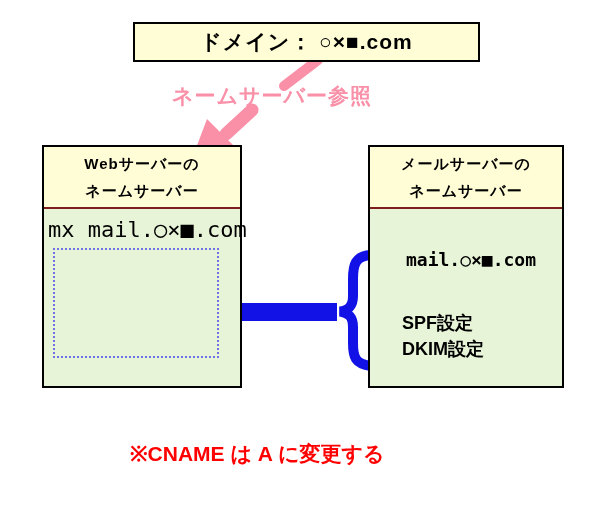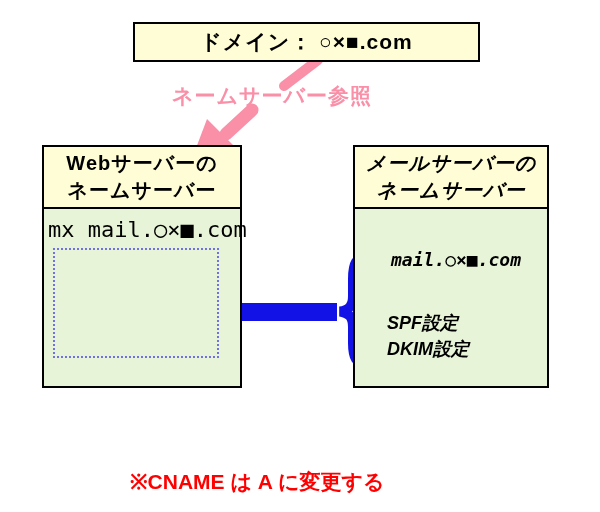--- a/index.html
+++ b/index.html
@@ -27,9 +27,9 @@
   .web-box{left:42px;top:145px;width:200px;height:243px;}
   .mail-box{left:353px;top:145px;width:196px;height:243px;font-style:italic;}
   .box-header{
-    background:#fffdd6;border-bottom:2px solid #000000;height:60px;
+    background:#fffdd6;border-bottom:2px solid #7f1d1d;height:60px;
     display:flex;flex-direction:column;align-items:center;justify-content:center;
-    font-size:20px;font-weight:bold;line-height:27px;letter-spacing:1px;
+    font-size:15px;font-weight:bold;line-height:27px;letter-spacing:1px;
   }
   .box-body{position:relative;height:179px;}
   .mono{font-family:"DejaVu Sans Mono",monospace;}

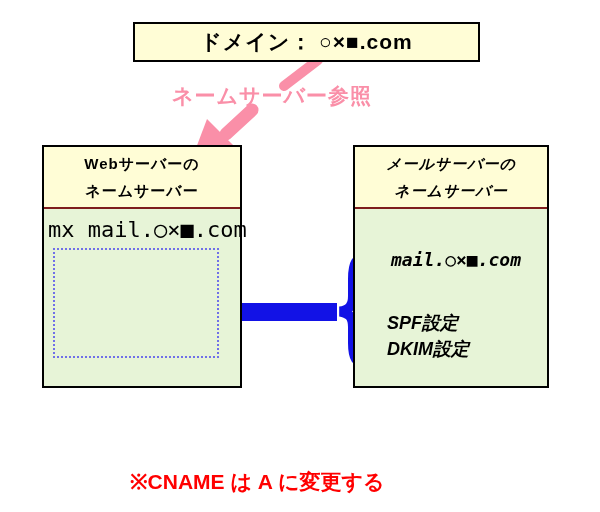--- a/index.html
+++ b/index.html
@@ -25,7 +25,7 @@
   }
   .server-box{background:#e7f4d7;}
   .web-box{left:42px;top:145px;width:200px;height:243px;}
-  .mail-box{left:353px;top:145px;width:196px;height:243px;font-style:italic;}
+  .mail-box{left:368px;top:145px;width:196px;height:243px;}
   .box-header{
     background:#fffdd6;border-bottom:2px solid #7f1d1d;height:60px;
     display:flex;flex-direction:column;align-items:center;justify-content:center;

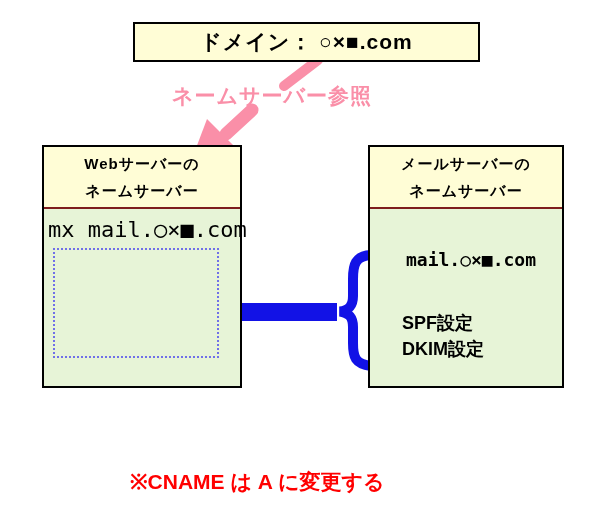--- a/index.html
+++ b/index.html
@@ -47,7 +47,7 @@
   .mail-line.l3{left:20px;top:128px;font-family:"Liberation Sans",sans-serif;}
   .note{position:absolute;font-weight:bold;white-space:nowrap;}
   .blue-note{left:132px;top:406px;font-size:21px;color:#1a1aff;}
-  .red-note{left:130px;top:439px;font-size:21px;color:#ff0000;margin-top:28px;}
+  .red-note{left:130px;top:439px;font-size:21px;color:#ff0000;}
 </style>
 </head>
 <body>

